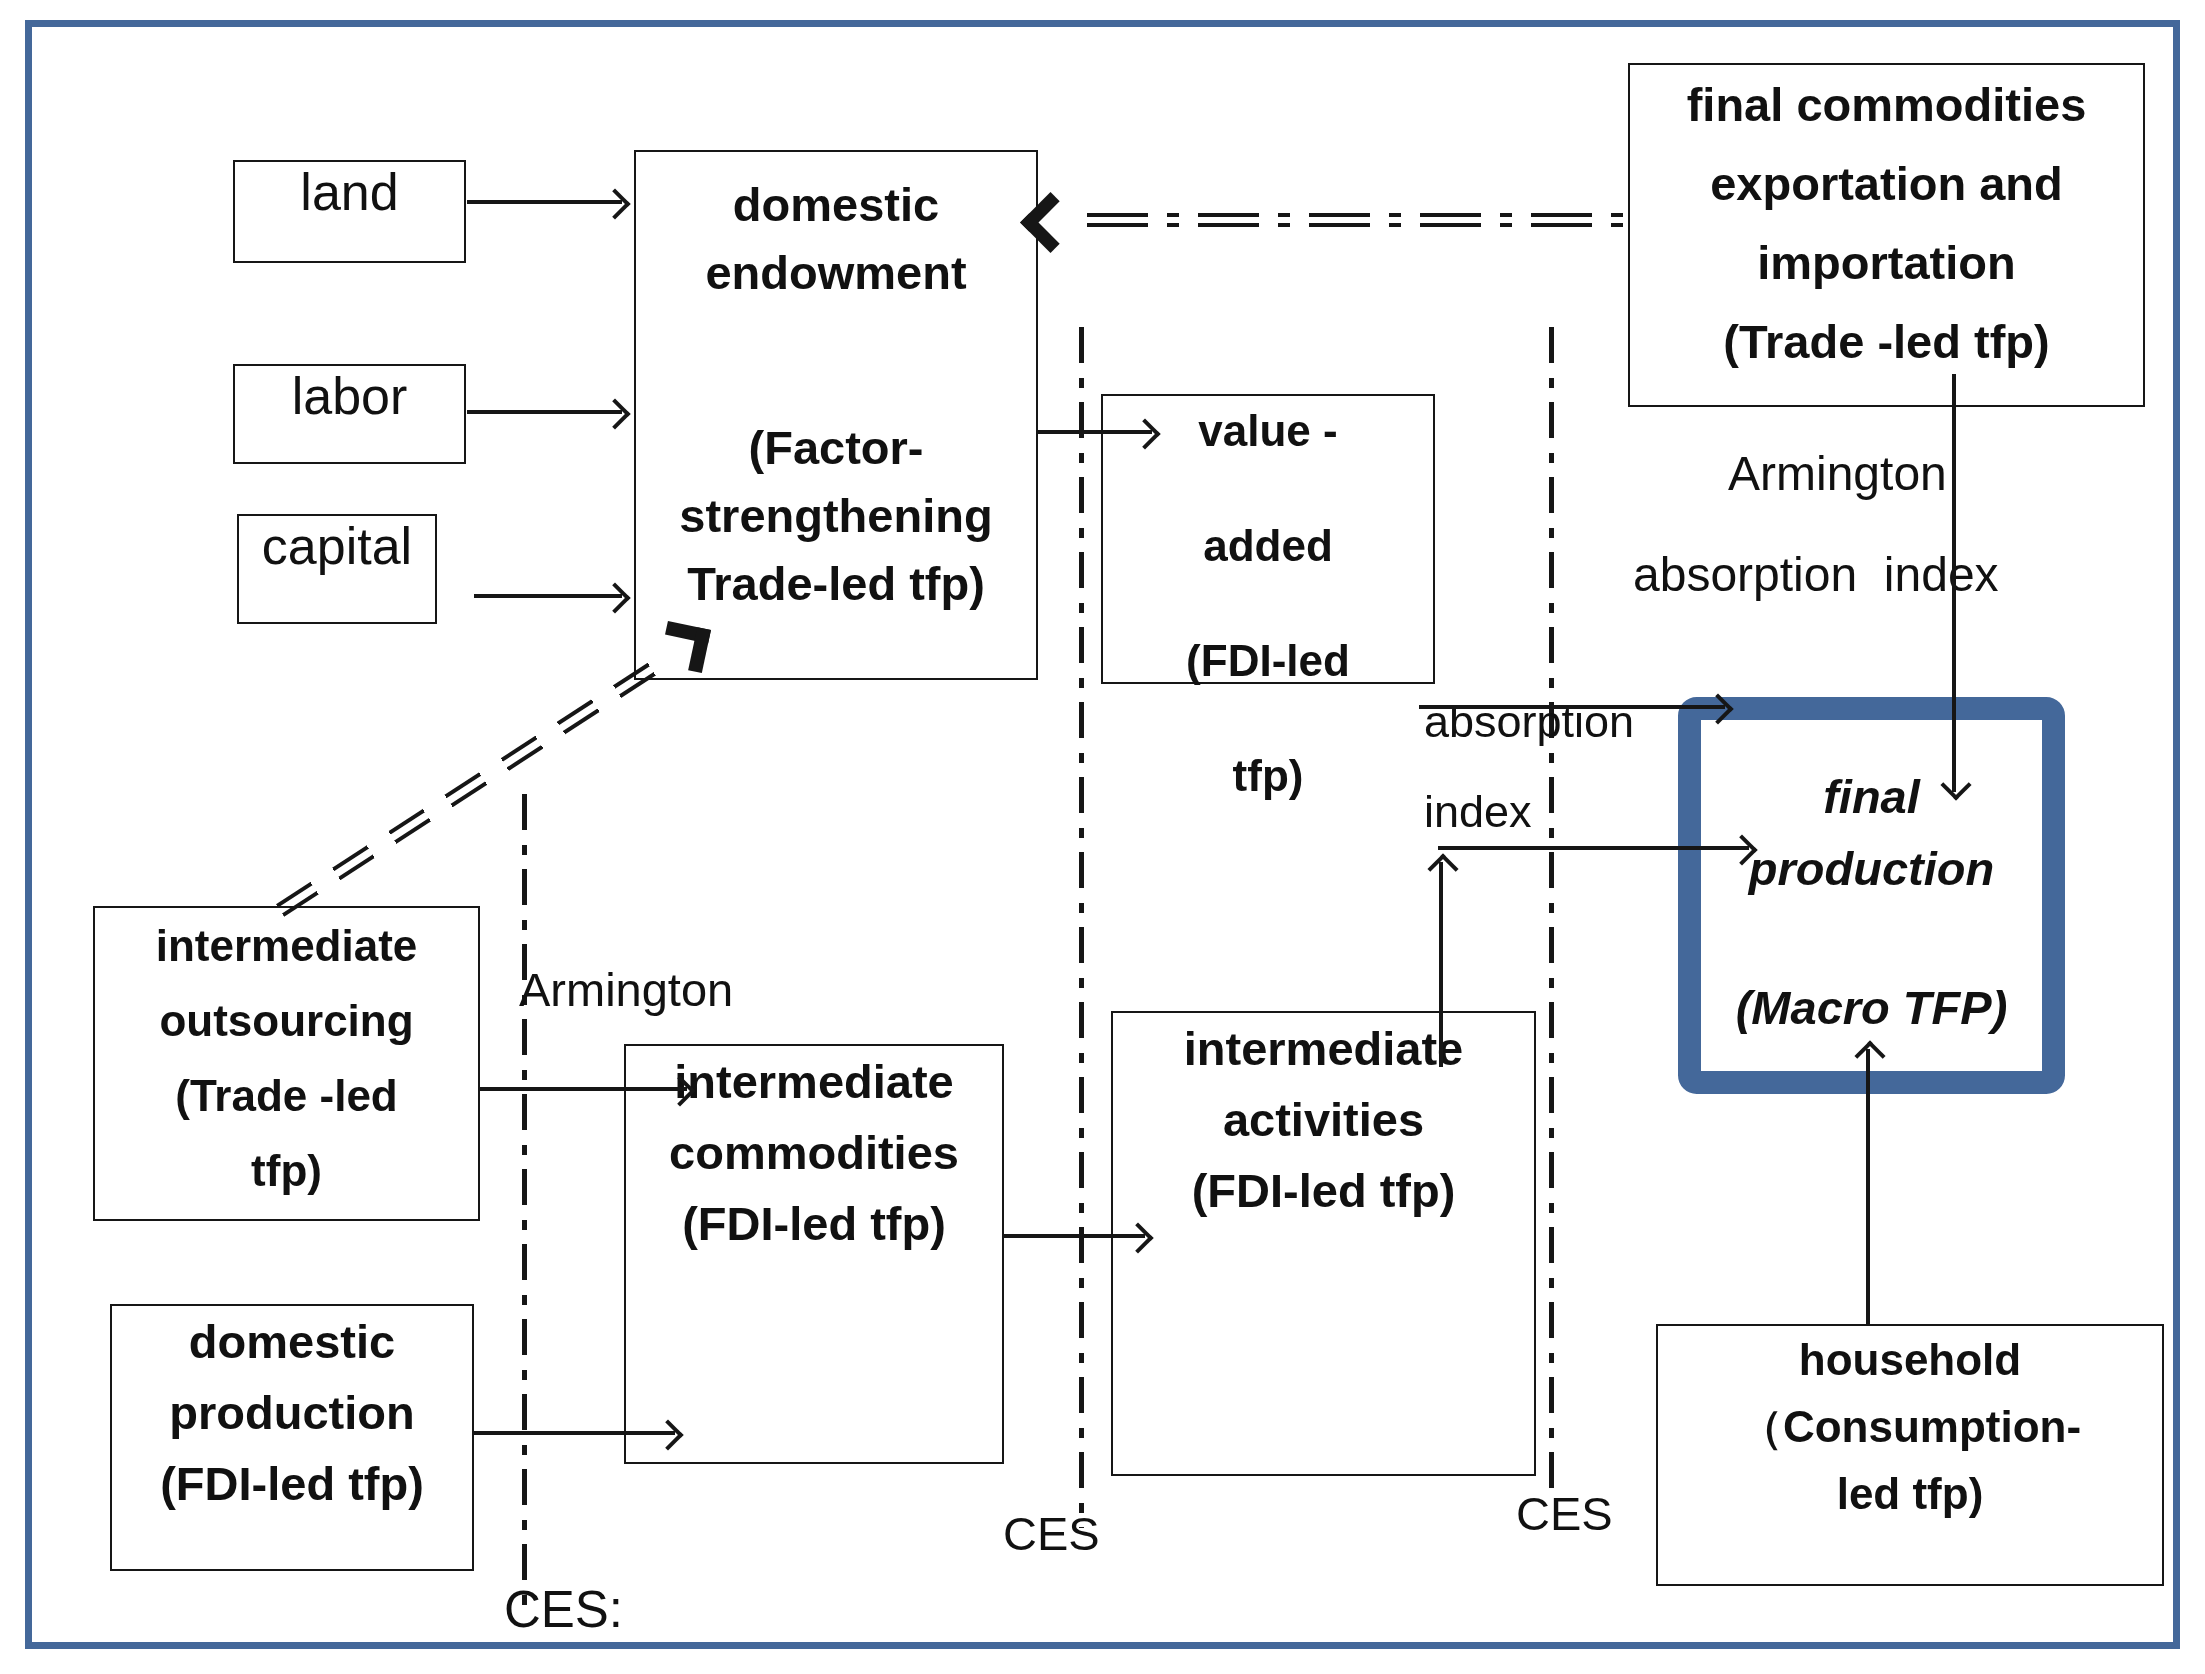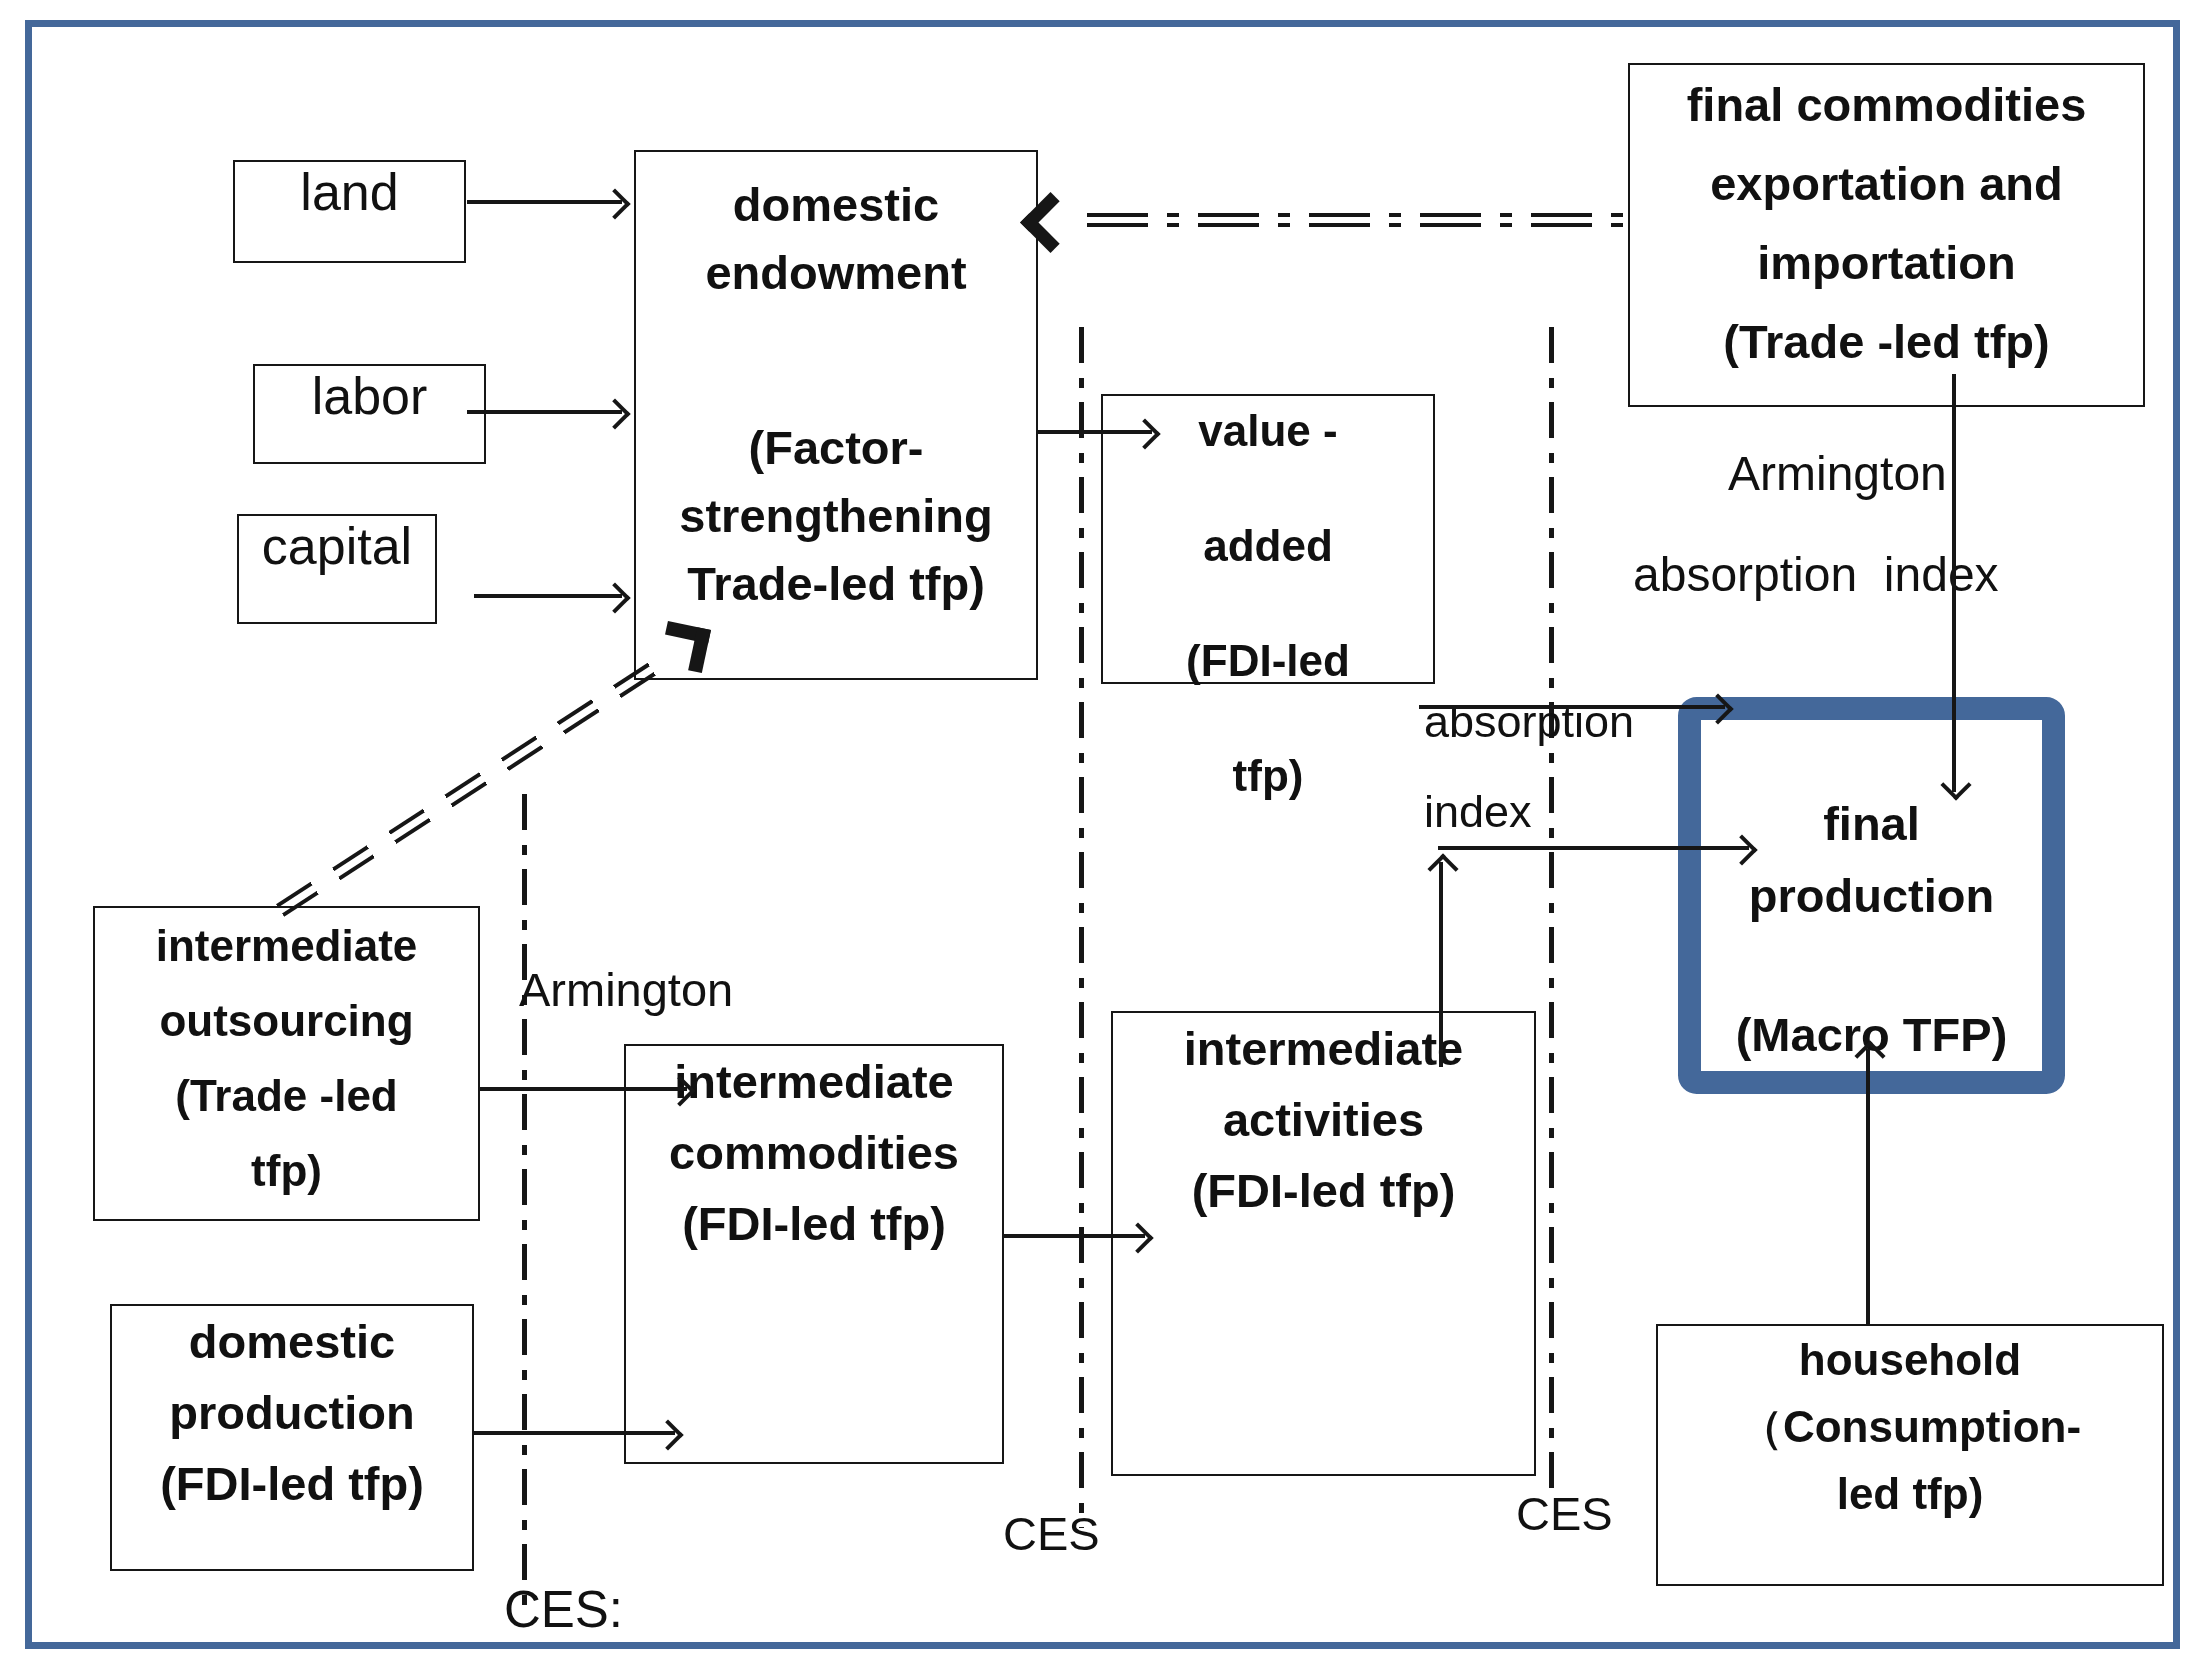--- a/index.html
+++ b/index.html
@@ -60,7 +60,7 @@
   <div class="box plainbox" style="left:233px; top:160px; width:233px; height:103px; font-size:52px;">
     <span>land</span>
   </div>
-  <div class="box plainbox" style="left:233px; top:364px; width:233px; height:100px; font-size:52px;margin-left:20px;">
+  <div class="box plainbox" style="left:233px; top:364px; width:233px; height:100px; font-size:52px;">
     <span>labor</span>
   </div>
   <div class="box plainbox" style="left:237px; top:514px; width:200px; height:110px; font-size:52px;">

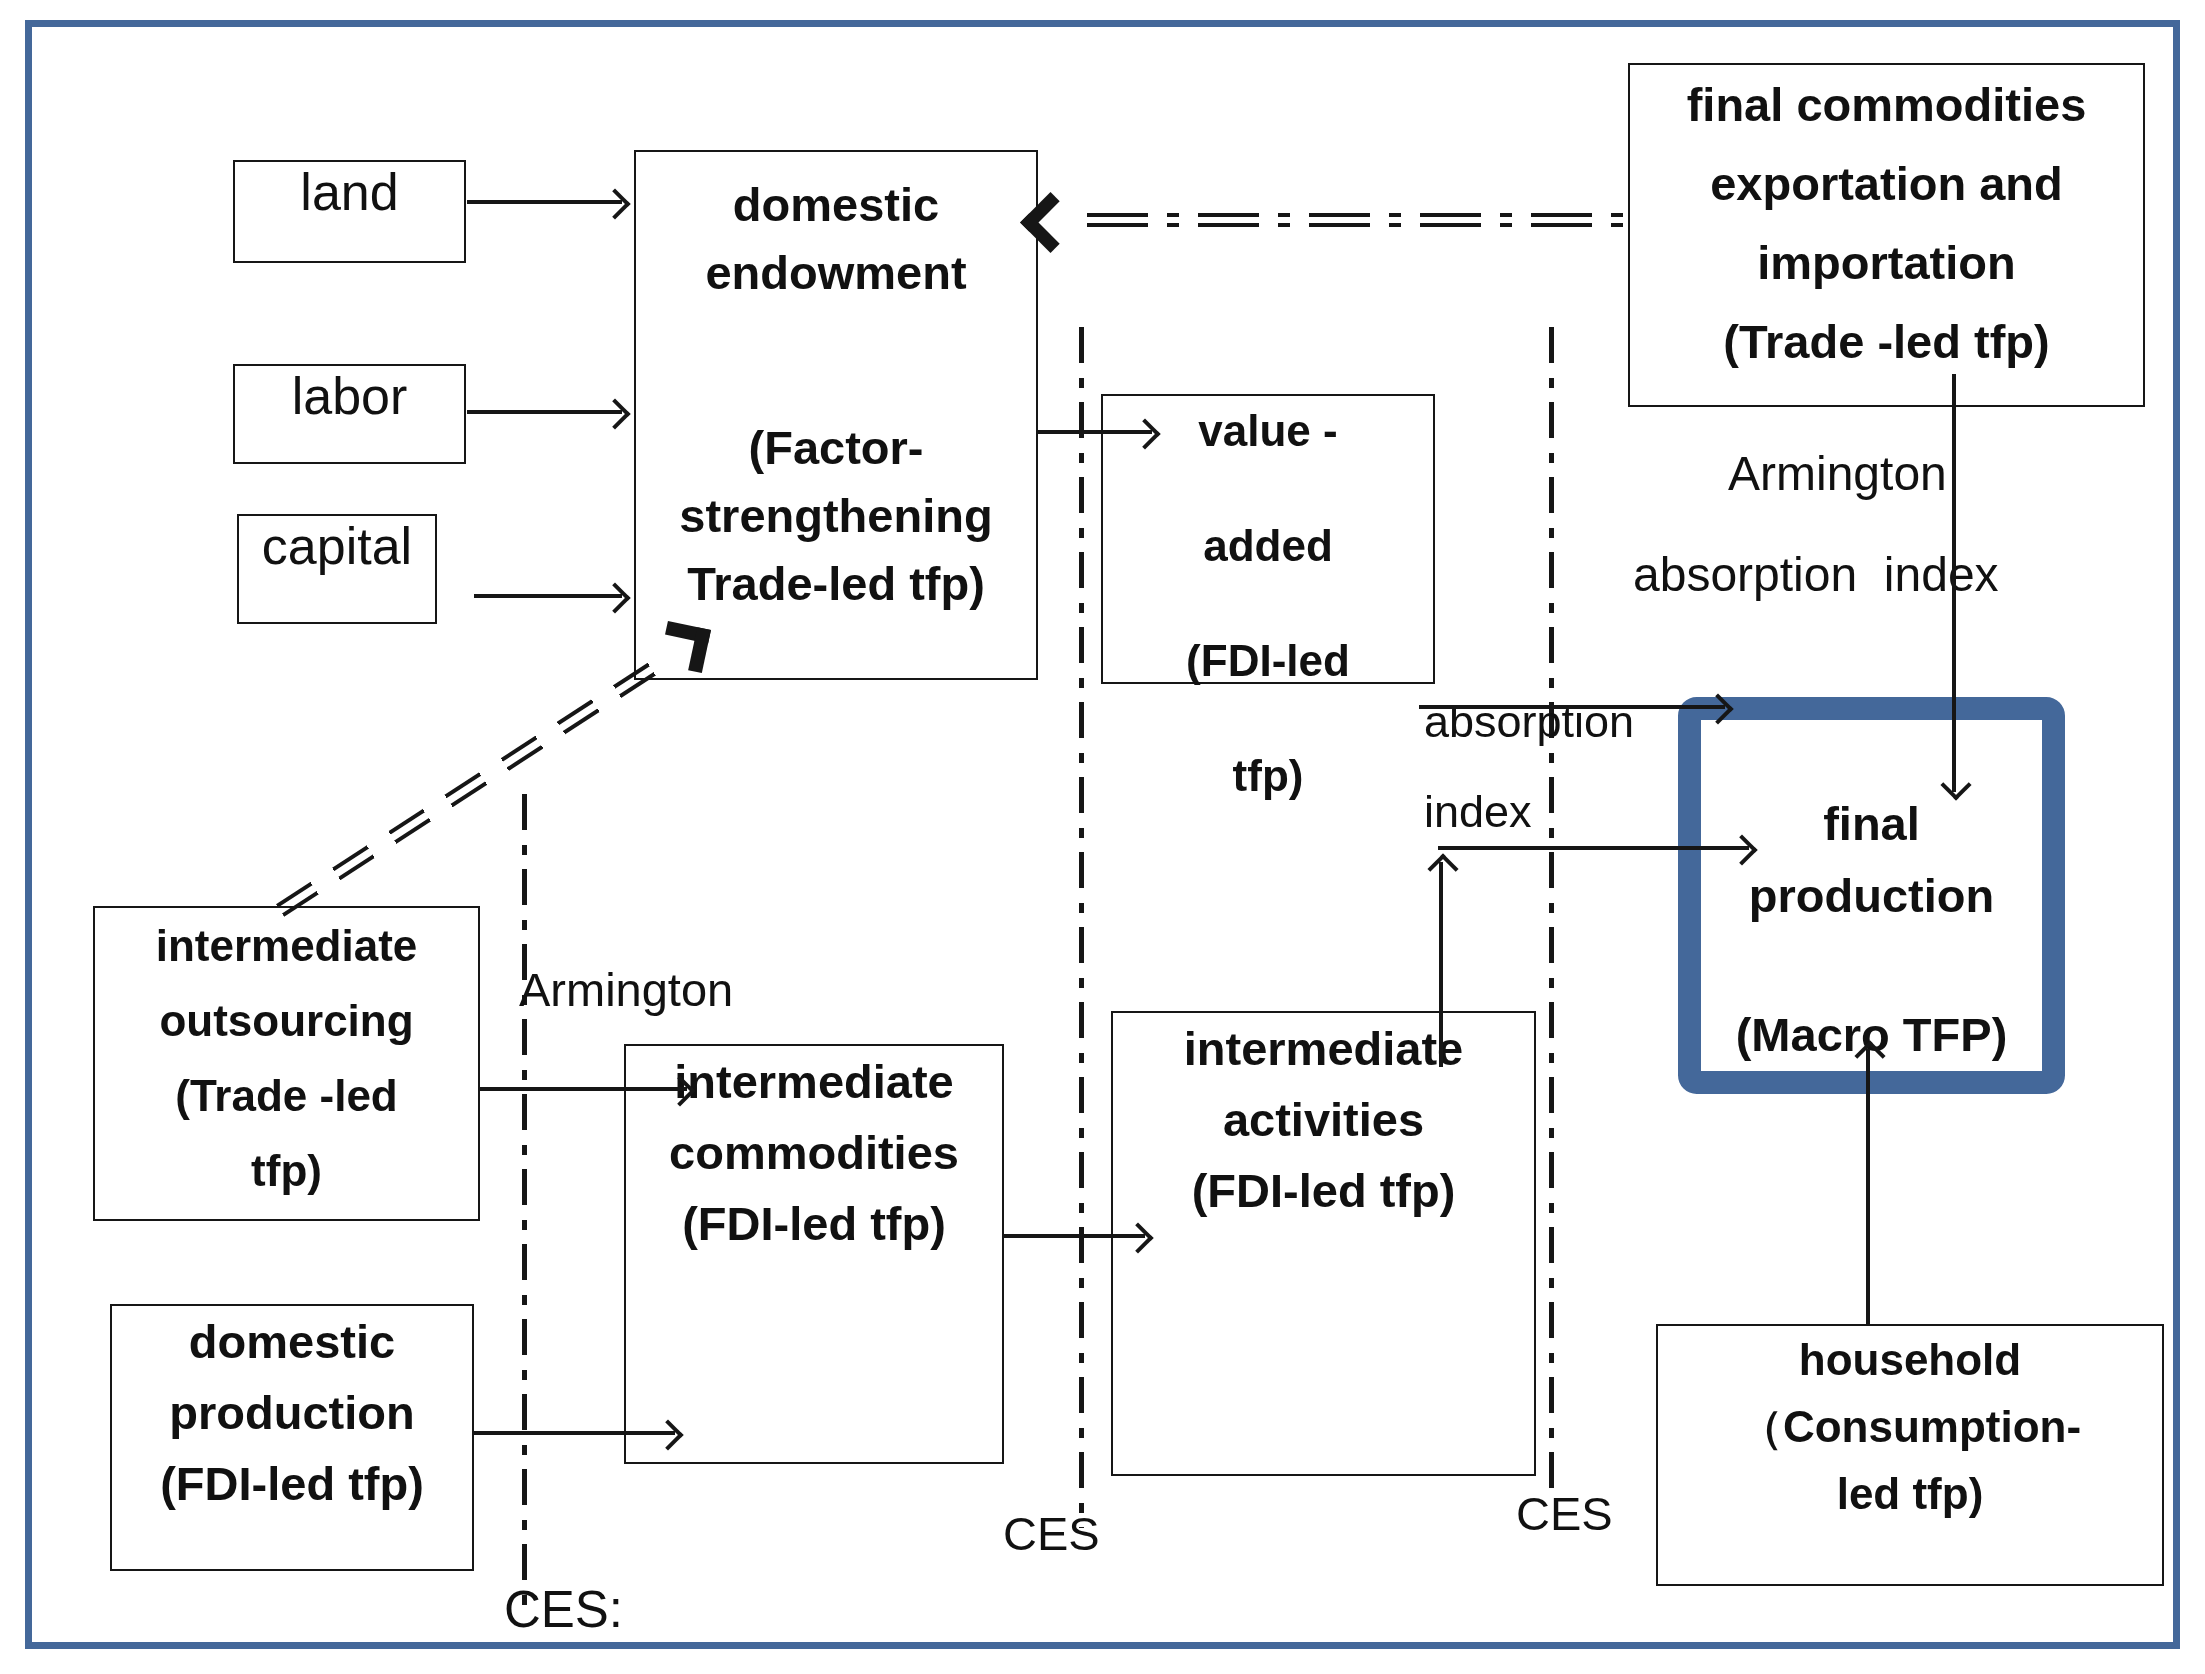--- a/index.html
+++ b/index.html
@@ -89,7 +89,7 @@
     <span>(Trade -led tfp)</span>
   </div>
 
-  <div class="box" style="left:1678px; top:697px; width:387px; height:397px; border:23px solid #44689A; border-radius:18.7px; font-size:47px; line-height:72px; justify-content:flex-end; padding-top:14.7px;">
+  <div class="box" style="left:1678px; top:697px; width:387px; height:397px; border:23px solid #44689A; border-radius:18.7px; font-size:47px; line-height:72px; justify-content:center; padding-top:14.7px;font-style:italic;">
     <span>final</span>
     <span>production</span>
     <span style="margin-top:67px;">(Macro TFP)</span>

